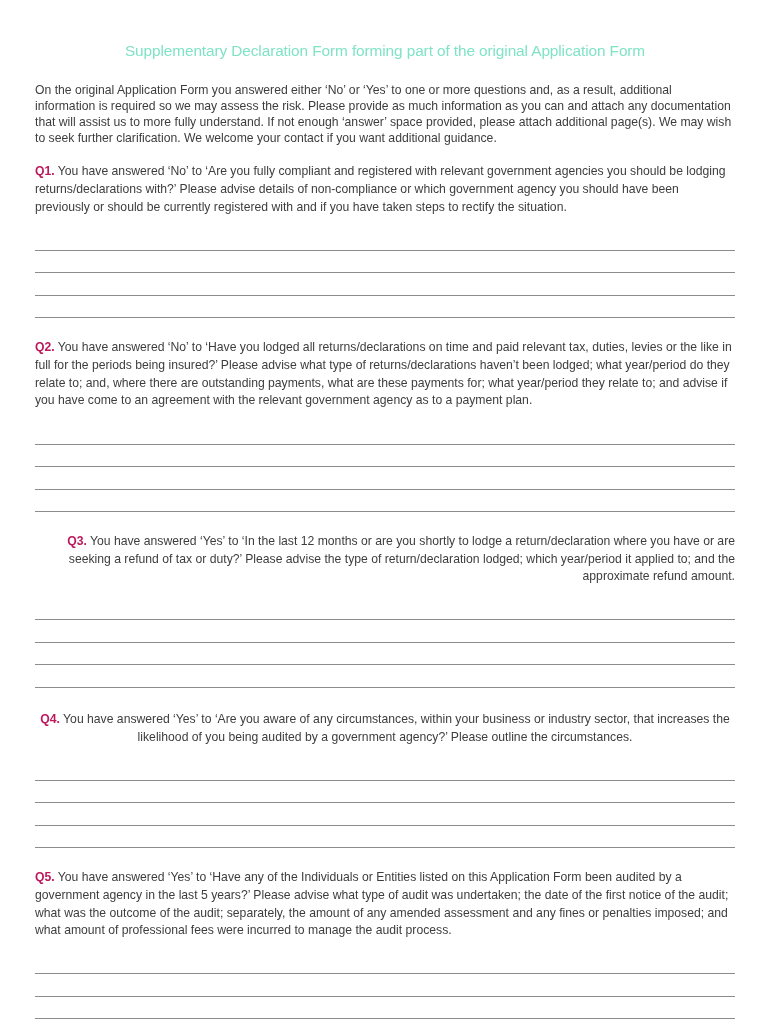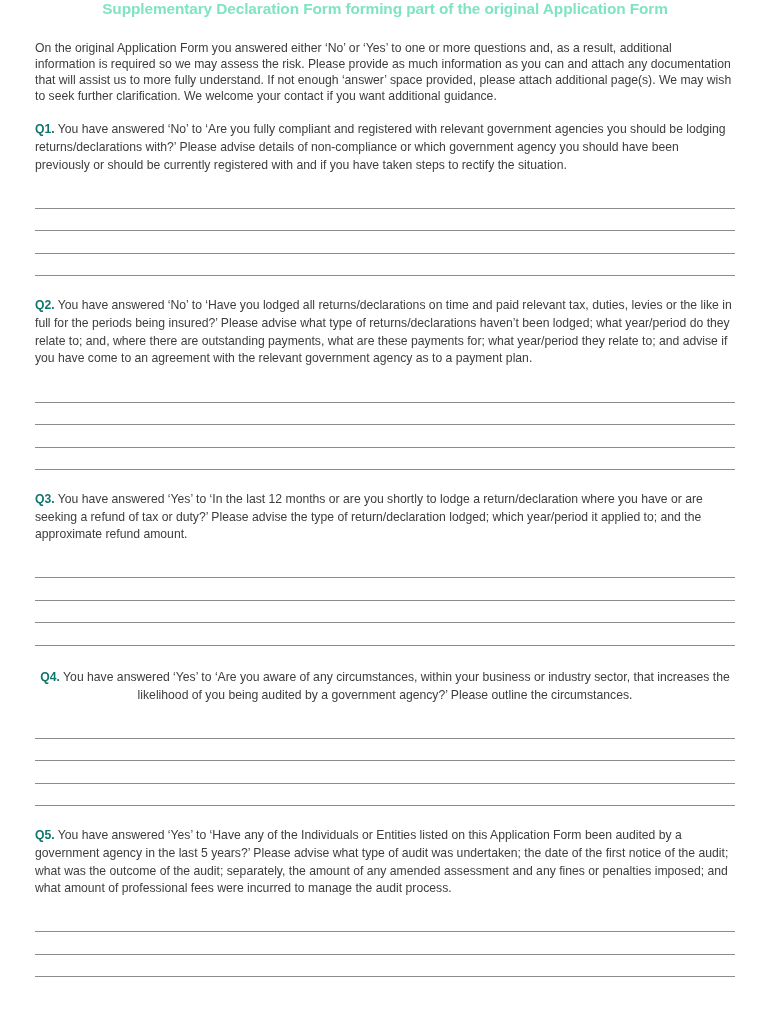--- a/index.html
+++ b/index.html
@@ -29,10 +29,11 @@
   .doc-title {
     color: #7fe3c4;
     font-size: 15.4px;
-    font-weight: bold;
+    font-weight: normal;
     letter-spacing: -0.1px;
     text-align: center;
     margin: 0;
+    padding-top: 42px;
     line-height: 1.2;
     white-space: nowrap;
   }

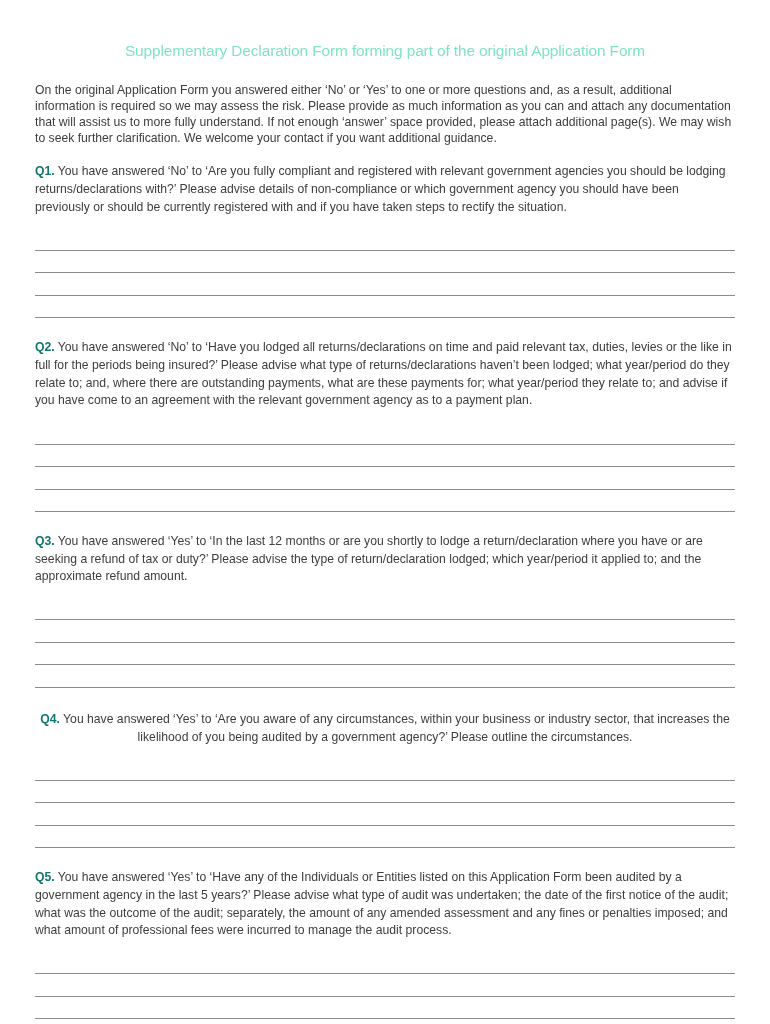--- a/index.html
+++ b/index.html
@@ -60,7 +60,7 @@
     color: #3d3d3d;
   }
   .q-label {
-    color: #0f766e;
+    color: #be185d;
     font-weight: bold;
   }
 

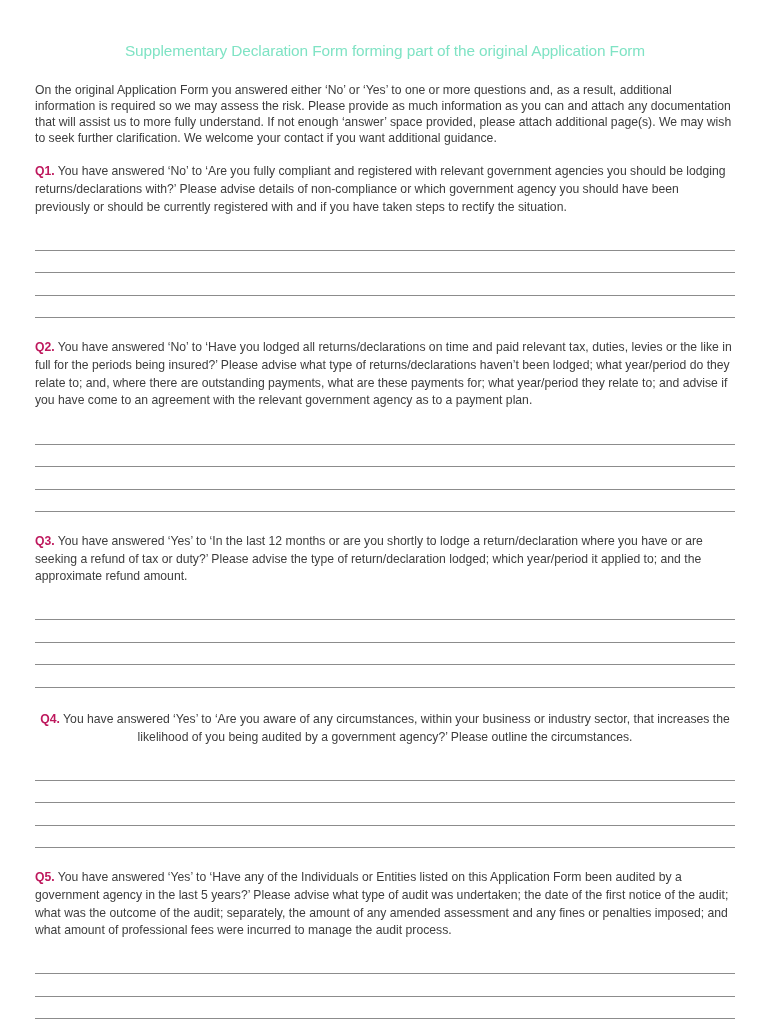--- a/index.html
+++ b/index.html
@@ -50,7 +50,7 @@
     margin-top: 17px;
   }
   .question-block.q2 { margin-top: 21px; }
-  .question-block.q3 { margin-top: 21px; }
+  .question-block.q3 { margin-top: 21px; text-align: right; }
   .question-block.q4 { margin-top: 23px; text-align: center; }
   .question-block.q5 { margin-top: 21px; }
 

